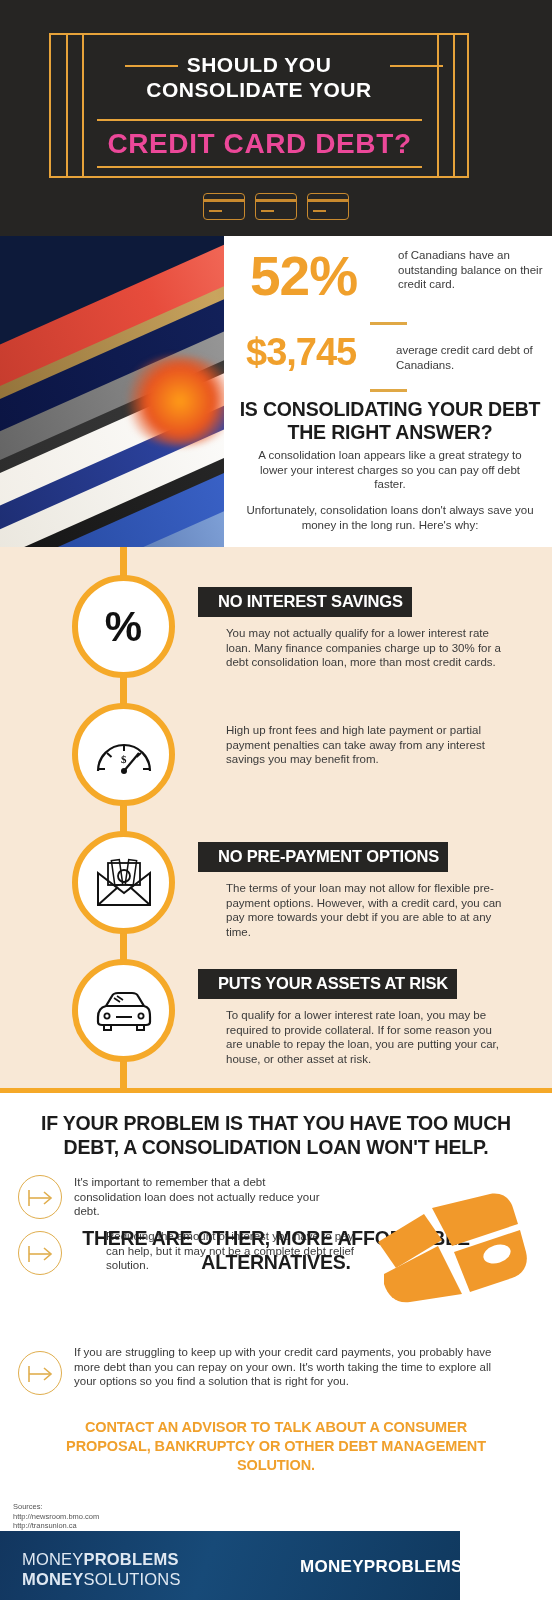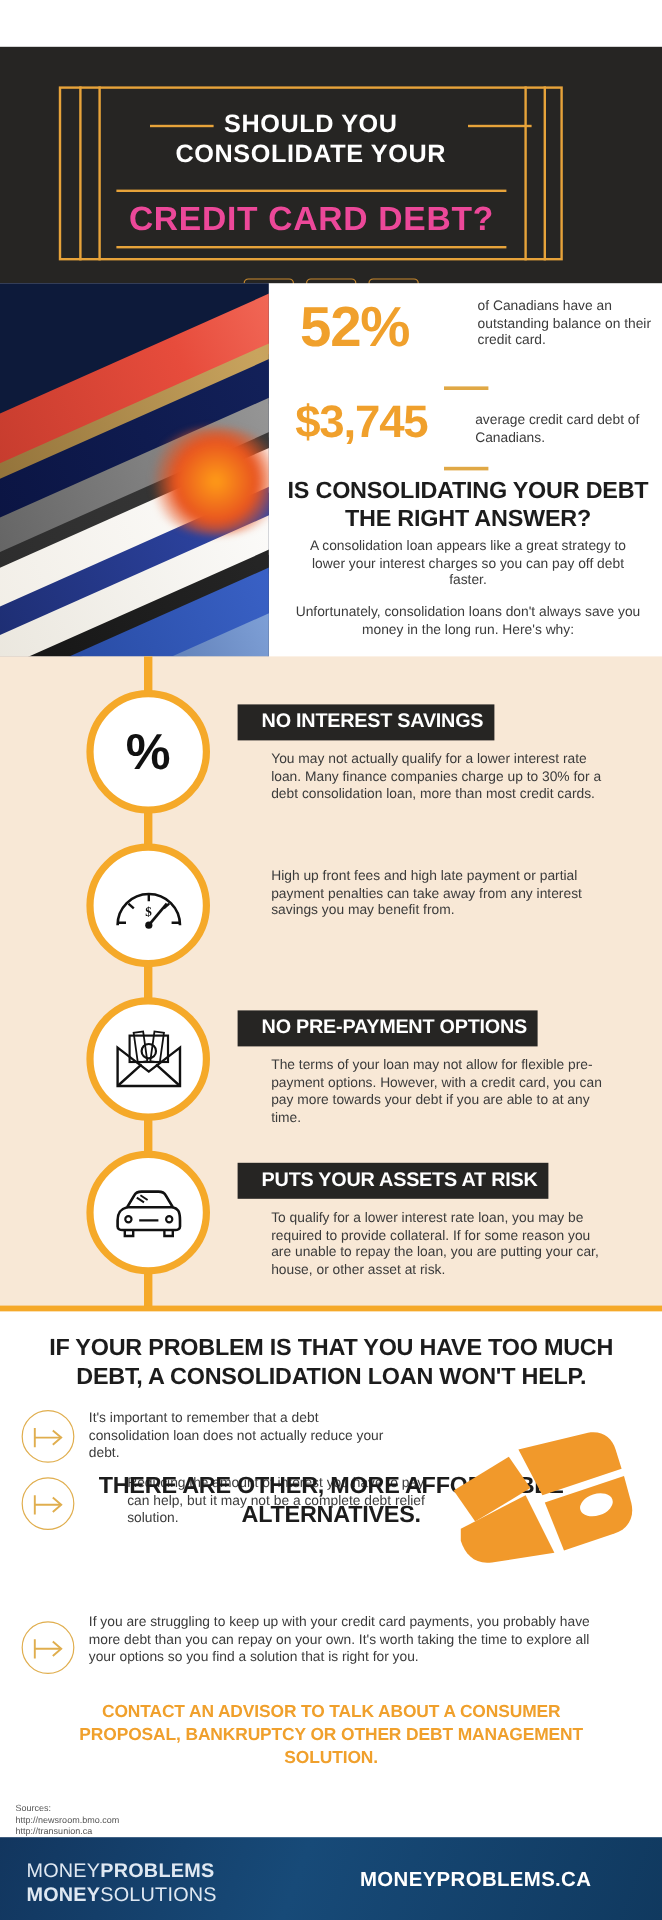--- a/index.html
+++ b/index.html
@@ -14,7 +14,6 @@
   .header {
     position:absolute; left:0; top:0; width:552px; height:236px;
     background:#262523;
-    margin-top:39px;
   }
   .hdr-frame {
     position:absolute; left:49px; top:33px; width:420px; height:145px;

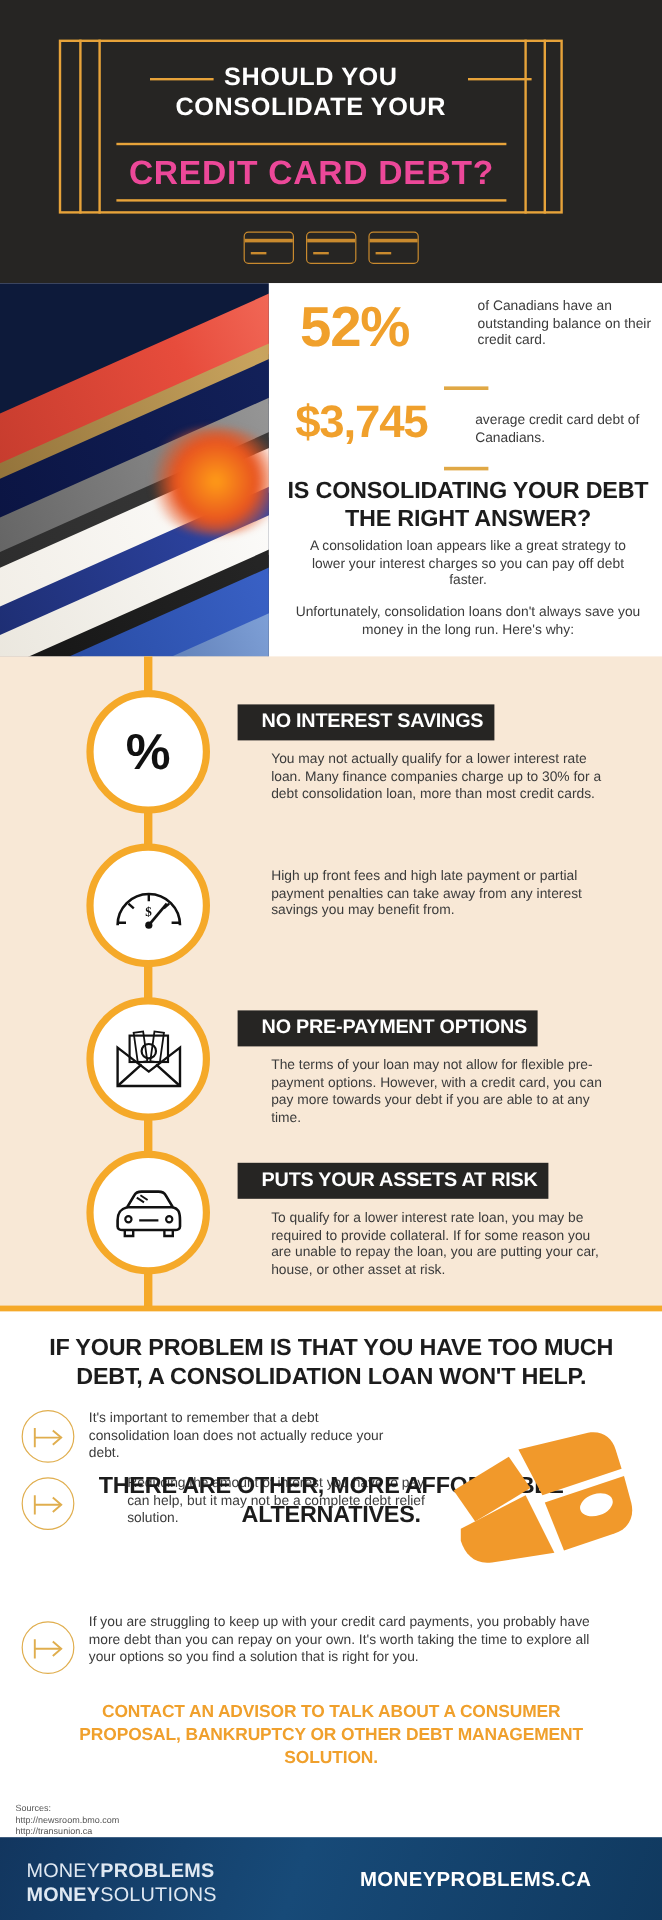--- a/index.html
+++ b/index.html
@@ -67,7 +67,7 @@
   .photo .band { position:absolute; left:-70px; width:700px; height:46px; transform:rotate(-24deg); }
   .stats-right { position:absolute; left:228px; top:0; width:324px; height:311px; }
   .stat-big { color:#F0A02C; font-weight:bold; }
-  .s1 { position:absolute; left:22px; top:8px; font-size:47px; letter-spacing:-1px; }
+  .s1 { position:absolute; left:22px; top:8px; font-size:55px; letter-spacing:-1px; }
   .s1txt { position:absolute; left:170px; top:12px; width:150px; font-size:11.5px; line-height:14.5px; color:#3b3b3b; }
   .divid1 { position:absolute; left:142px; top:86px; width:37px; height:3px; background:#E0A845; }
   .s2 { position:absolute; left:18px; top:95px; font-size:38px; letter-spacing:-1px; }

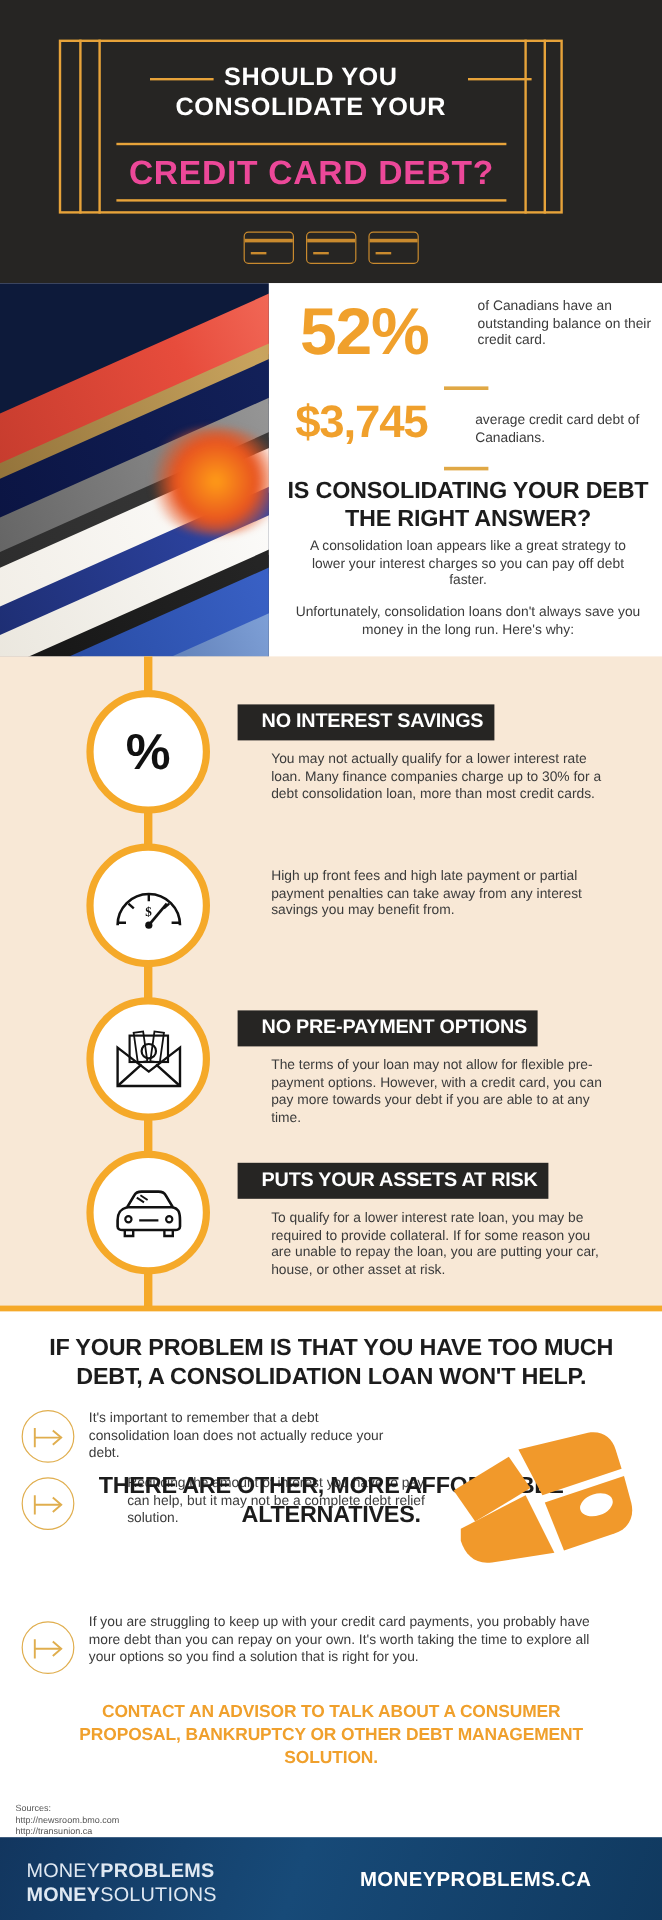--- a/index.html
+++ b/index.html
@@ -130,7 +130,7 @@
 
   
   .footer {
-    position:absolute; left:0; top:1531px; width:552px; height:69px;
+    position:absolute; left:0; top:1531px; width:460px; height:69px;
     background:linear-gradient(110deg,#12365f 0%,#174a78 45%,#10395f 100%);
   }
   .logo { position:absolute; left:22px; top:18px; color:#dfe8f2; font-size:16.5px; line-height:20px; letter-spacing:0.2px; }

